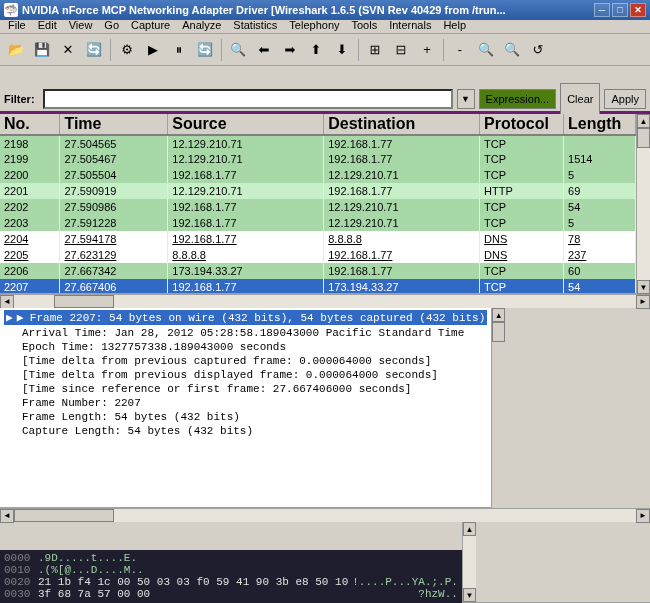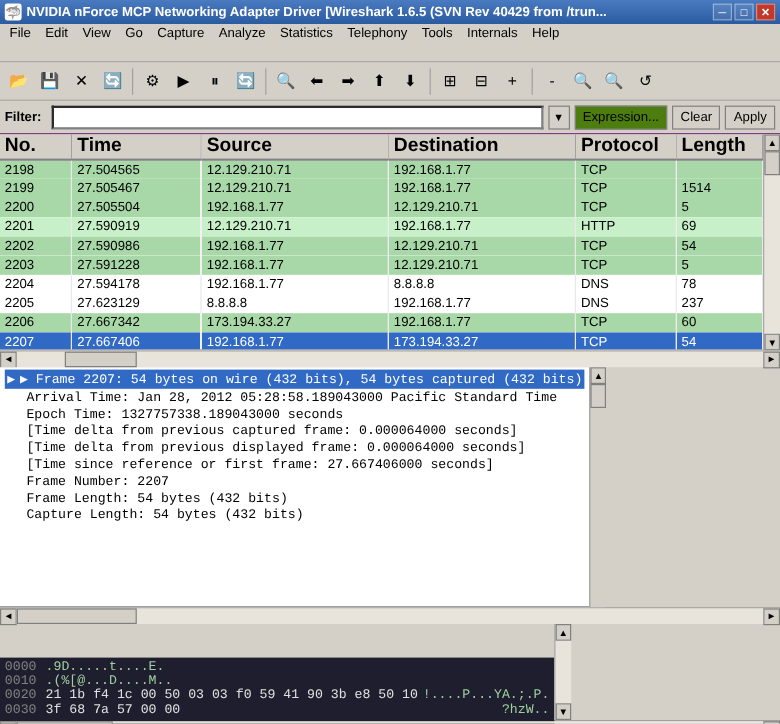--- a/index.html
+++ b/index.html
@@ -23,9 +23,9 @@
 
     
     #menubar {
-      height: 32px;
+      height: 14px;
       background: #d4d0c8;
-      display: flex; align-items: flex-start;
+      display: flex; align-items: flex-end;
       padding: 0 2px;
       border-bottom: 1px solid #a0a0a0;
     }

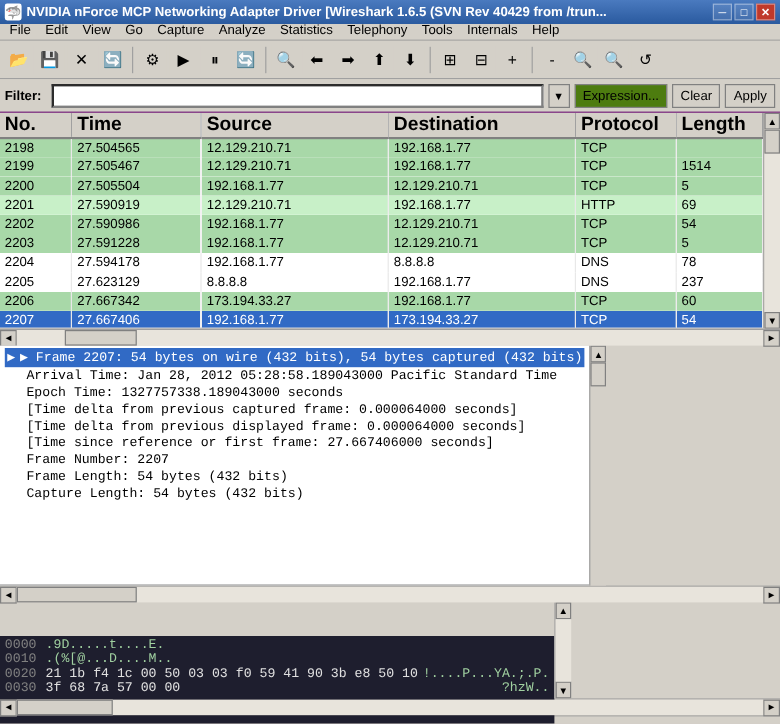--- a/index.html
+++ b/index.html
@@ -50,7 +50,8 @@
       display: flex; align-items: center;
       padding: 2px 4px;
       gap: 4px;
-      border-bottom: 1px solid #701a75;
+      border-bottom: 3px solid #701a75;
+      margin-top: 20px;
     }
     #filter-label { font-size: 11px; font-weight: bold; color: #000; padding-right: 4px; }
     #filter-input { flex: 1; height: 20px; border: 2px inset #808080; background: white; padding: 0 2px; font-size: 11px; }

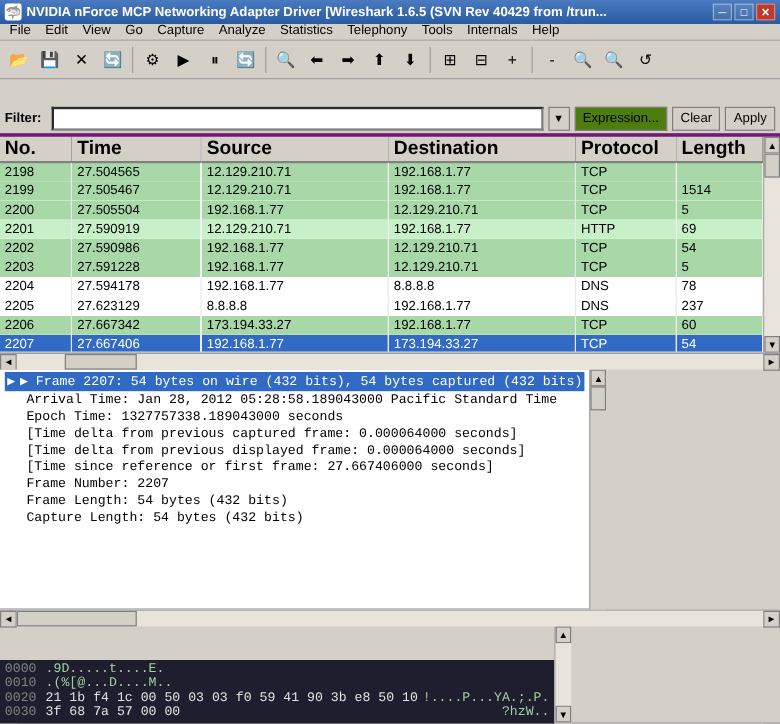--- a/index.html
+++ b/index.html
@@ -57,7 +57,7 @@
     #filter-input { flex: 1; height: 20px; border: 2px inset #808080; background: white; padding: 0 2px; font-size: 11px; }
     #filter-dropdown { width: 18px; height: 20px; background: #d4d0c8; border: 1px solid #808080; display:flex;align-items:center;justify-content:center; cursor:pointer; font-size:9px; }
     #expr-btn { padding: 2px 6px; height: 20px; background: #4d7c0f; border: 1px solid #808080; font-size: 11px; cursor:pointer; }
-    #clear-btn { padding: 2px 6px; height: 20px; background: #d4d0c8; border: 1px solid #808080; font-size: 11px; cursor:pointer; }
+    #clear-btn { padding: 2px 6px; height: 32px; background: #d4d0c8; border: 1px solid #808080; font-size: 11px; cursor:pointer; }
     #apply-btn { padding: 2px 6px; height: 20px; background: #d4d0c8; border: 1px solid #808080; font-size: 11px; cursor:pointer; }
 
     

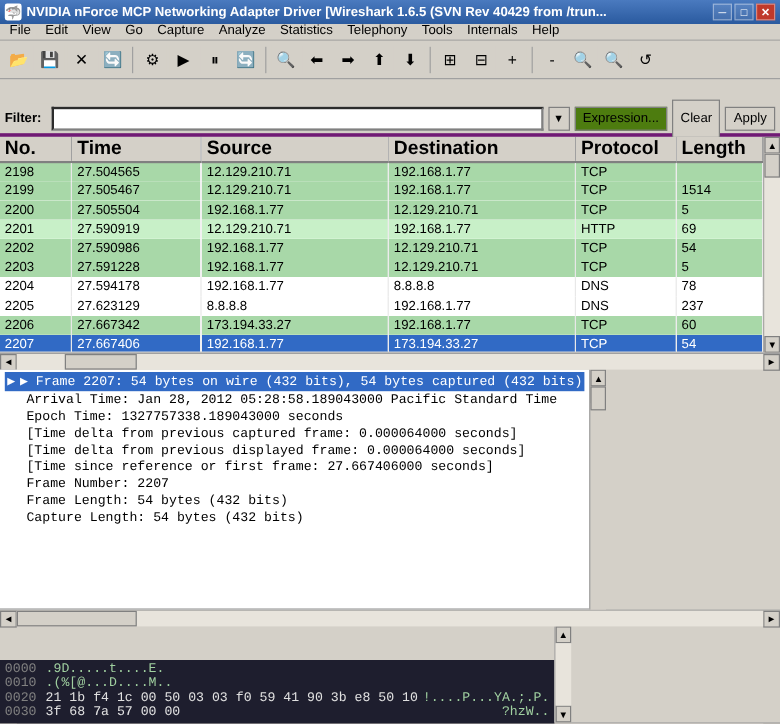--- a/index.html
+++ b/index.html
@@ -80,7 +80,7 @@
     }
     #packet-list tbody tr { height: 16px; }
     #packet-list tbody td { padding: 0 4px; font-size: 11px; overflow: hidden; white-space: nowrap; border-right: 1px solid #e8e8e8; }
-    .row-white { background: #ffffff; }
+    .row-white { background: #ffffff; text-decoration: underline; }
     .row-green { background: #a8d8a8; }
     .row-lightgreen { background: #c8f0c8; }
     .row-selected { background: #316ac5; color: white; }

